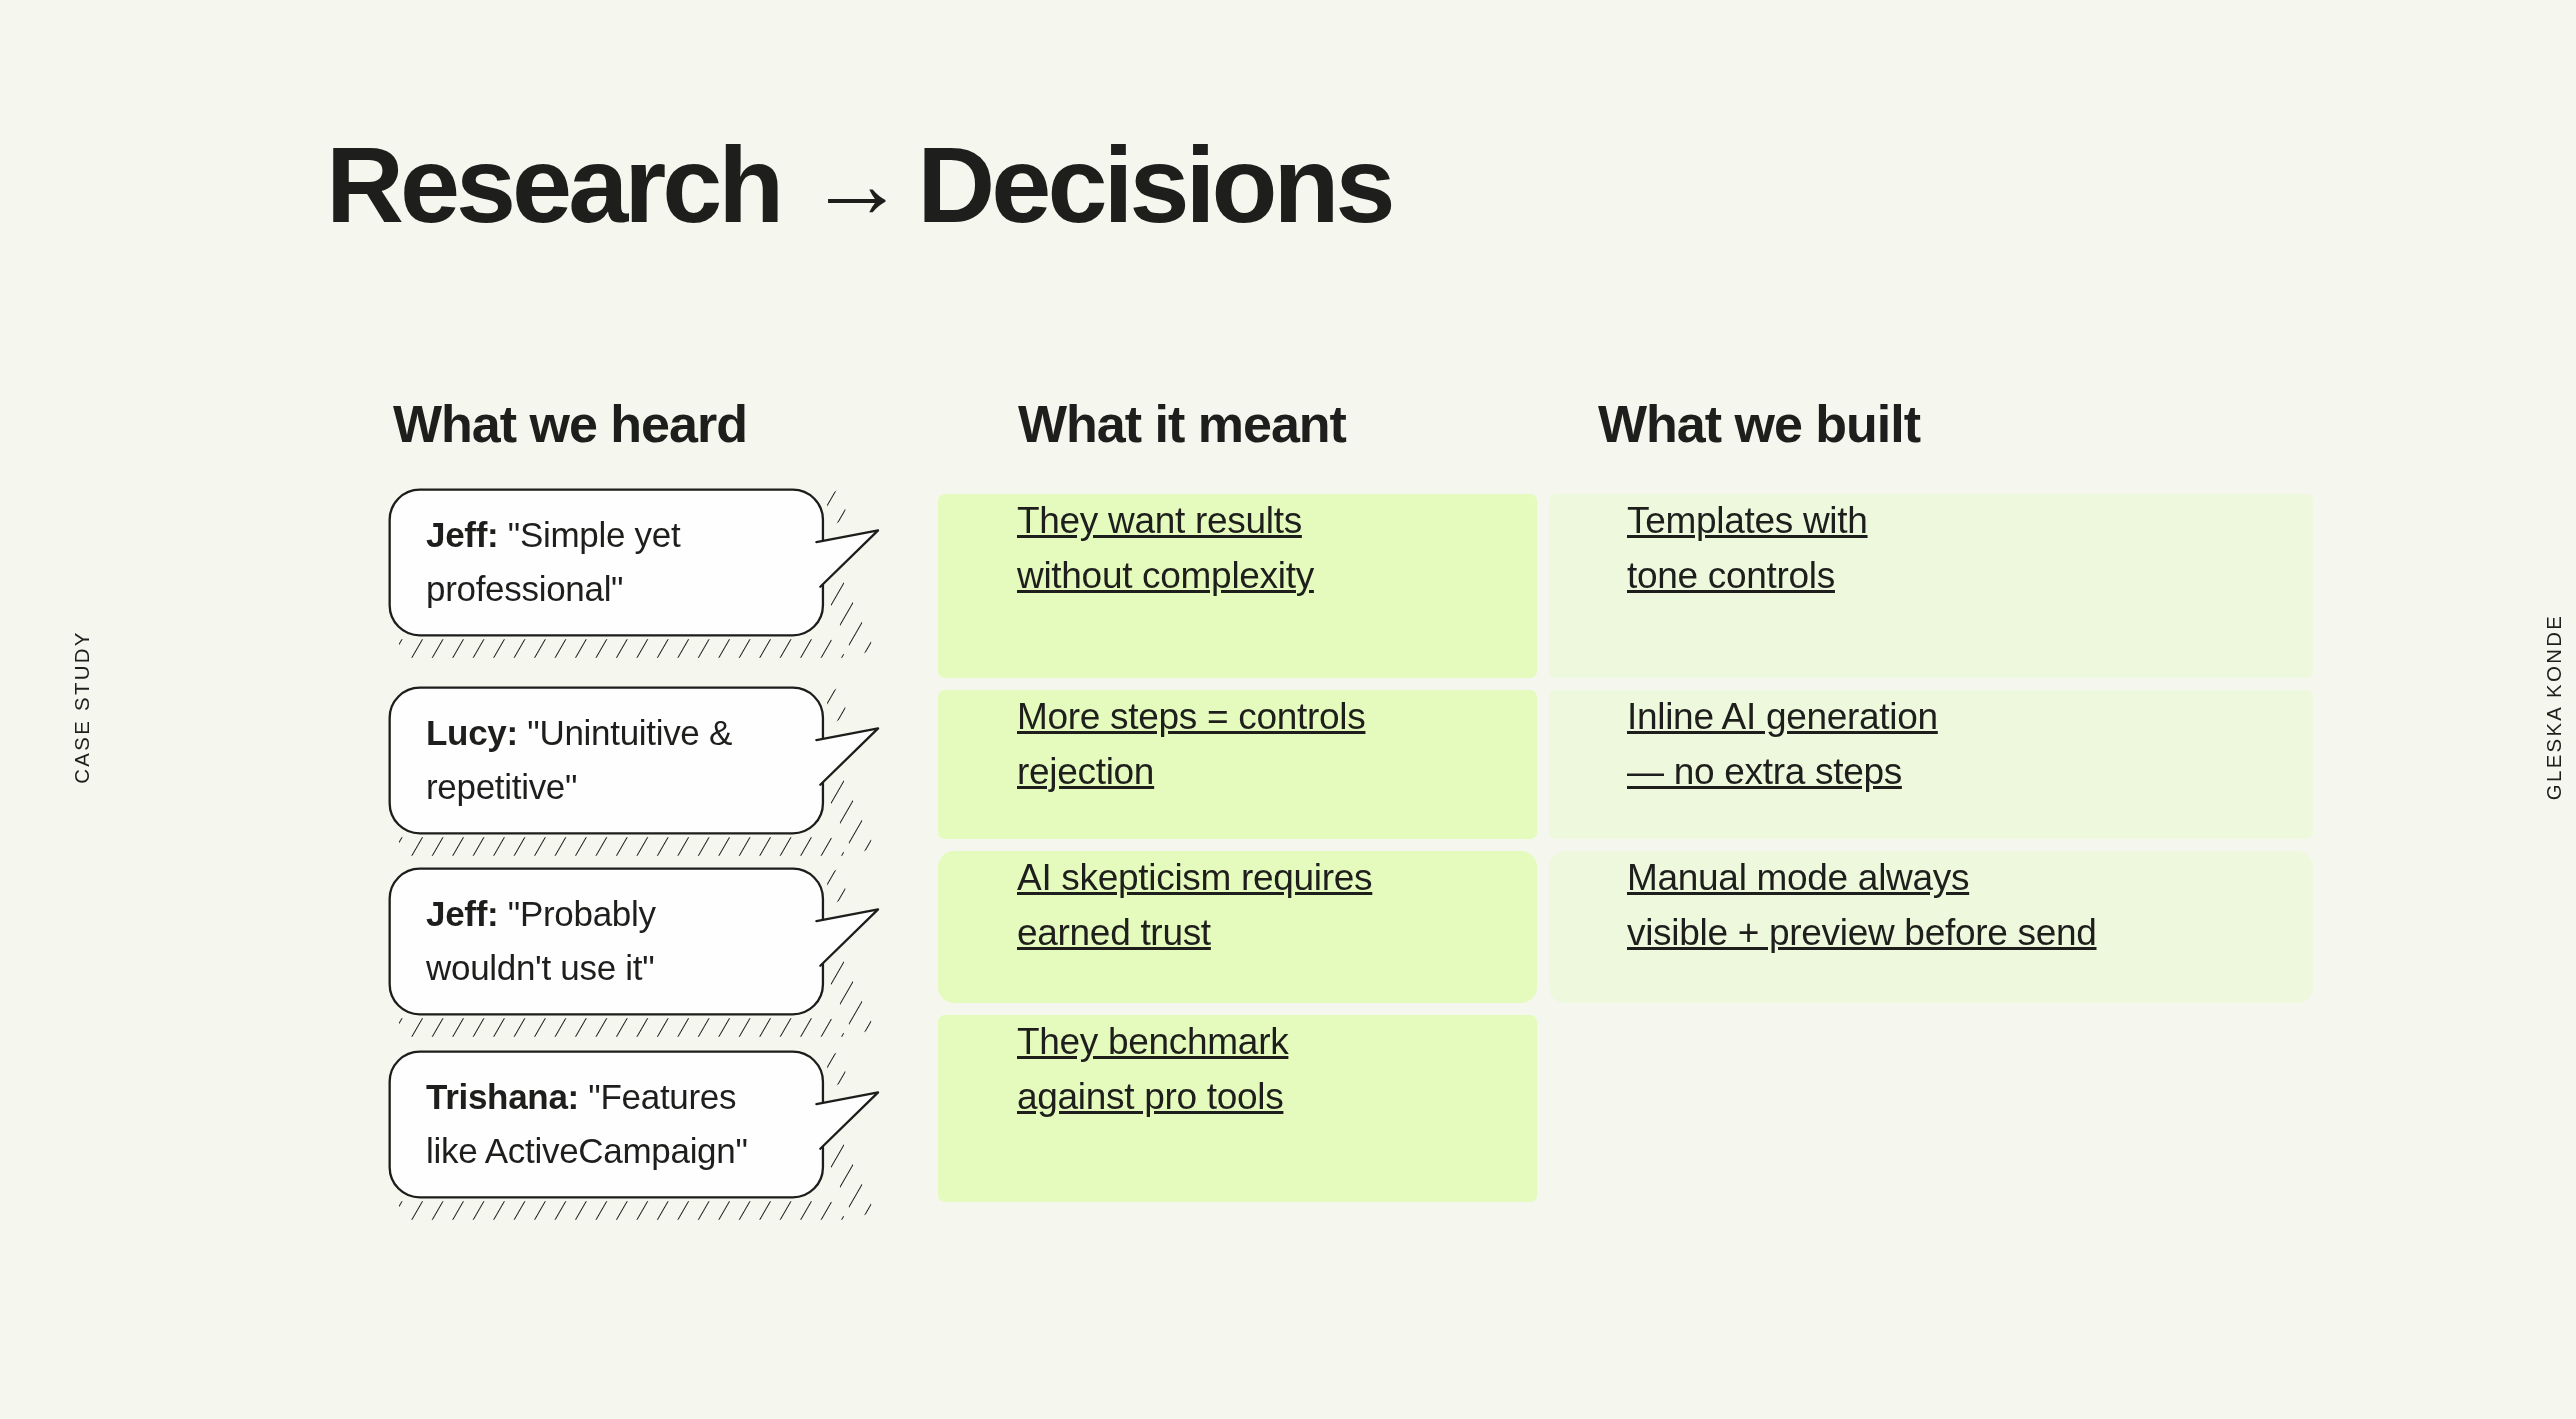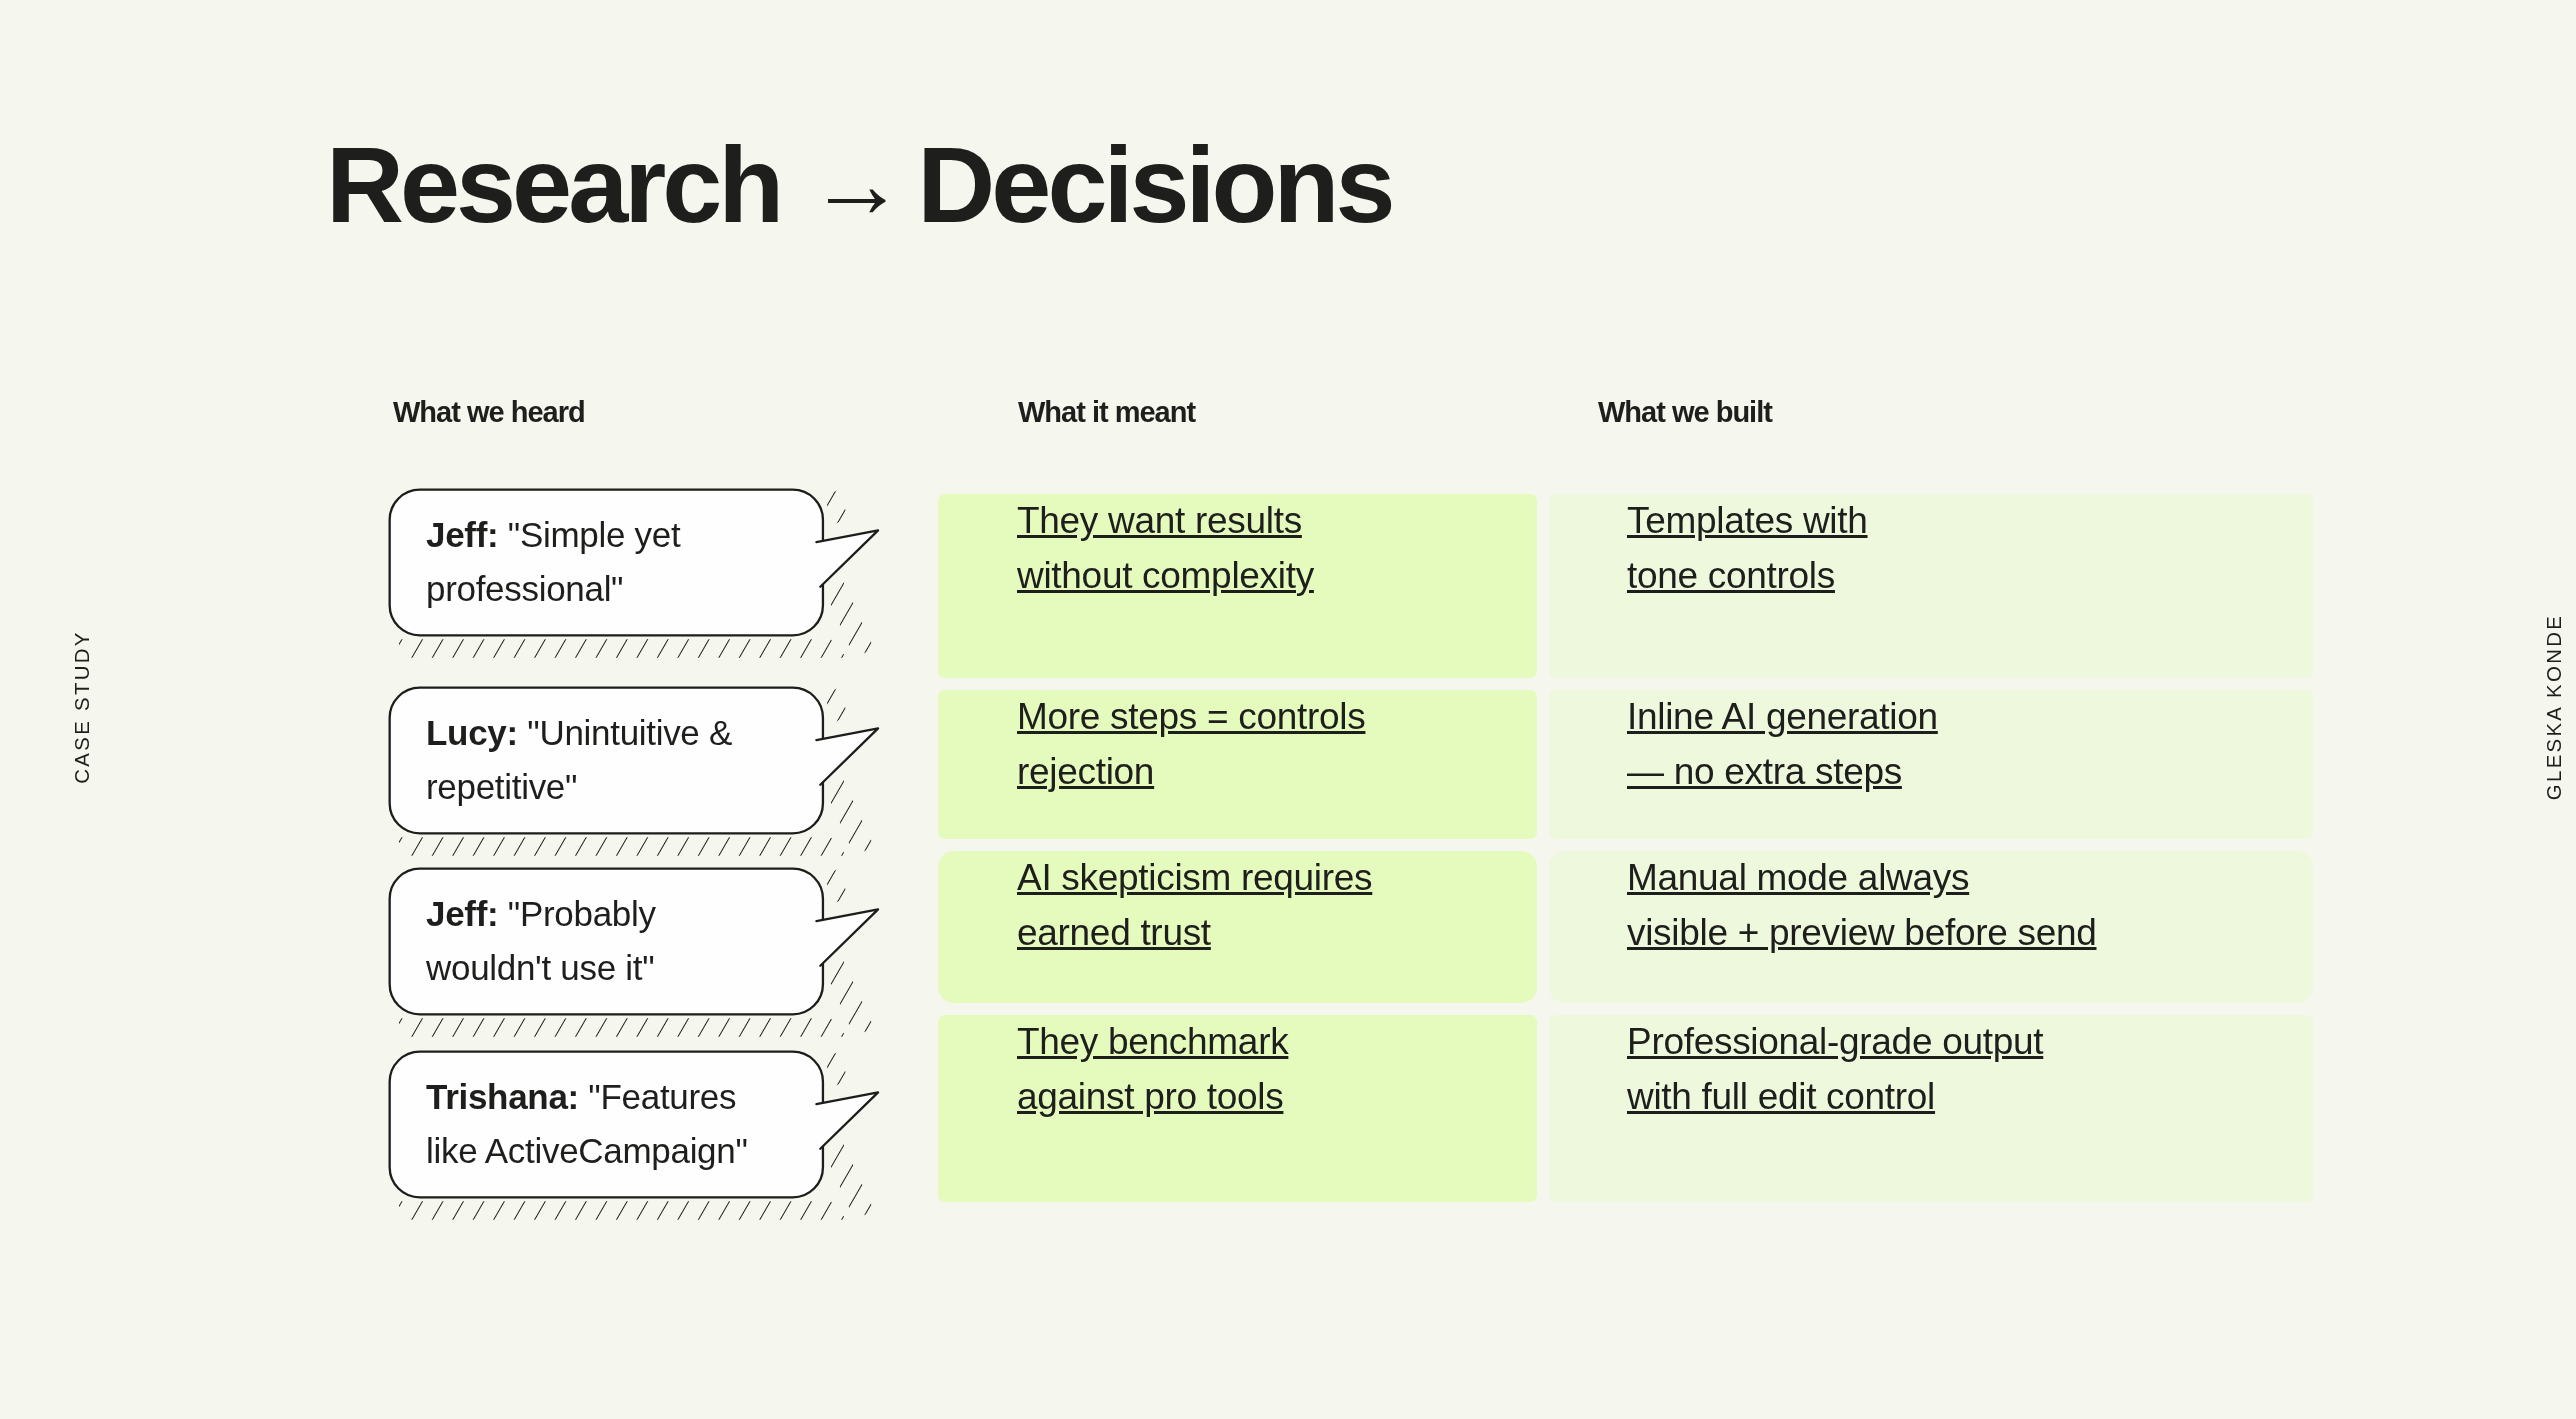--- a/index.html
+++ b/index.html
@@ -25,7 +25,7 @@
   
   .hdr{
     position:absolute;top:398px;line-height:1;
-    font-size:29px;font-weight:bold;letter-spacing:-1px;color:var(--ink,#1d1d1b);
+    font-size:52px;font-weight:bold;letter-spacing:-1px;color:var(--ink,#1d1d1b);
     white-space:nowrap;
   }
   .hdr.h-heard{left:361px;}

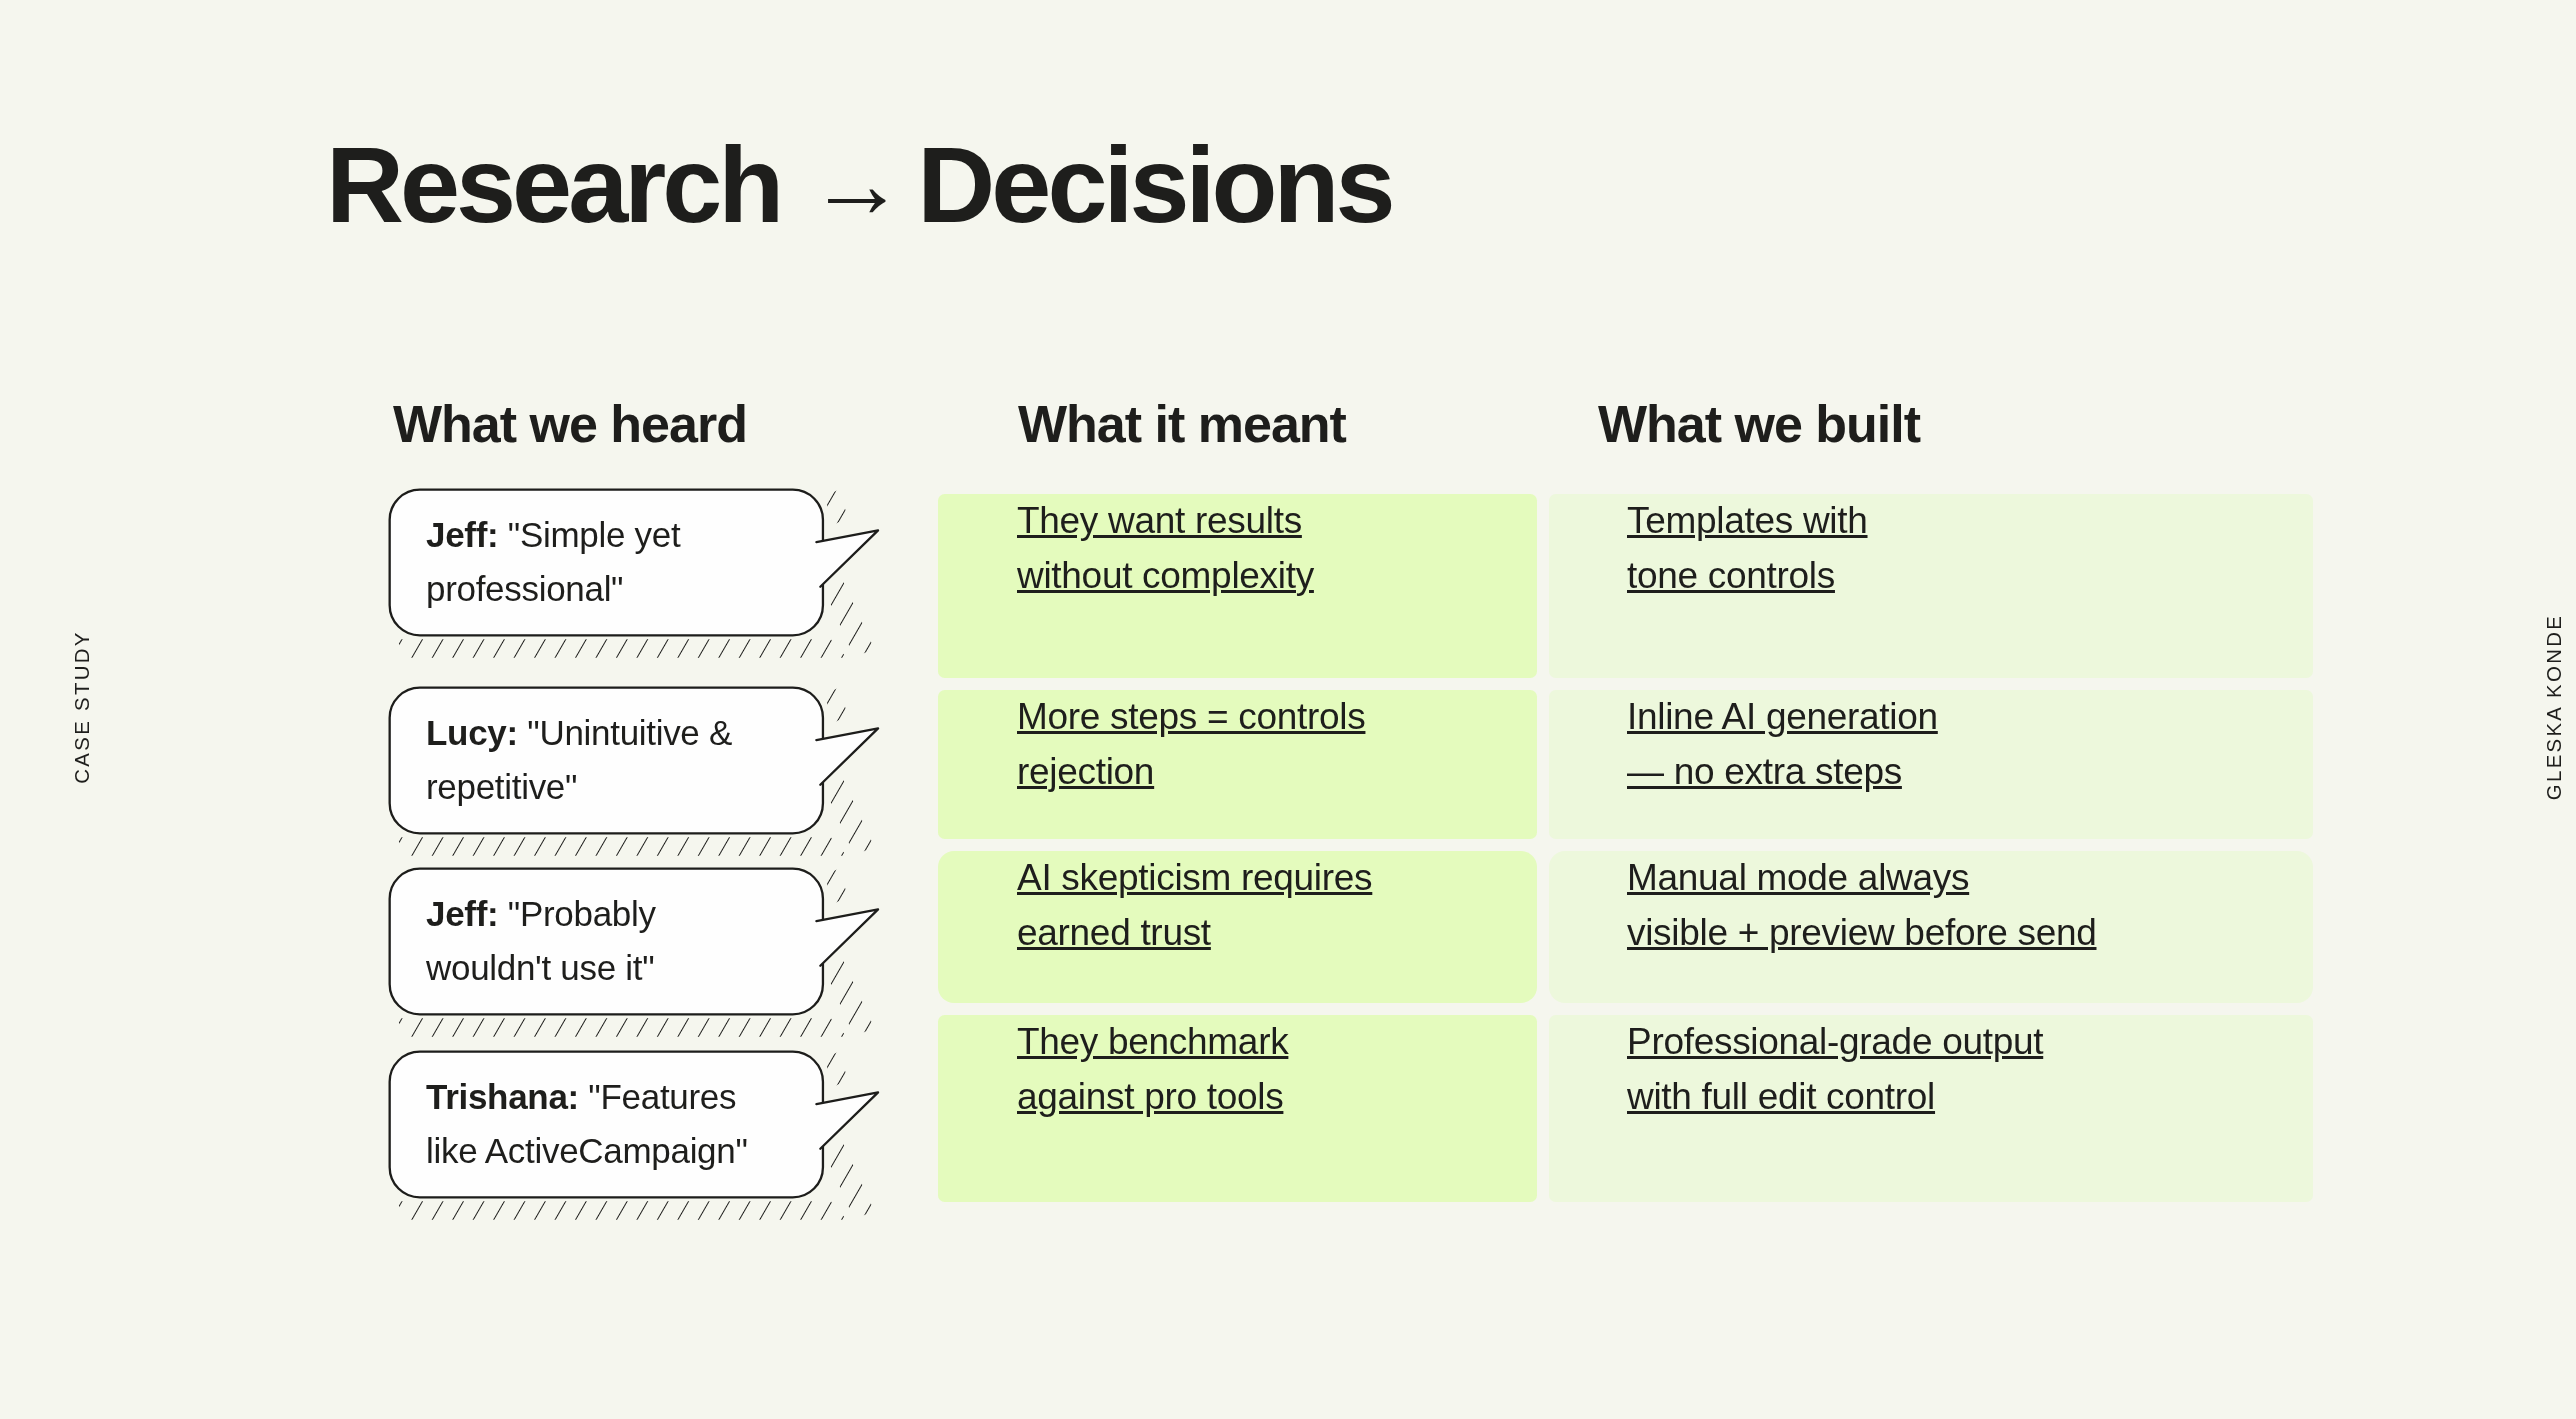--- a/index.html
+++ b/index.html
@@ -181,10 +181,6 @@
       <span class="cell-text">Inline AI generation
 — no extra steps</span>
     </div>
-  <div class="cell c-built r4">
-      <span class="cell-text">Professional-grade output
-with full edit control</span>
-    </div>
 
 </div>
 

